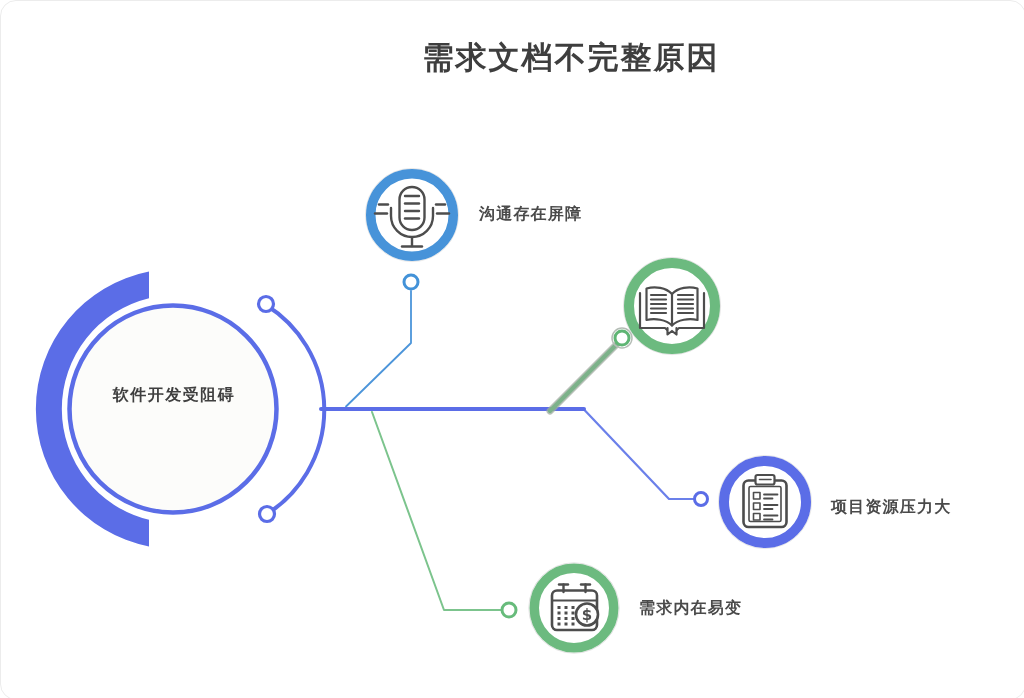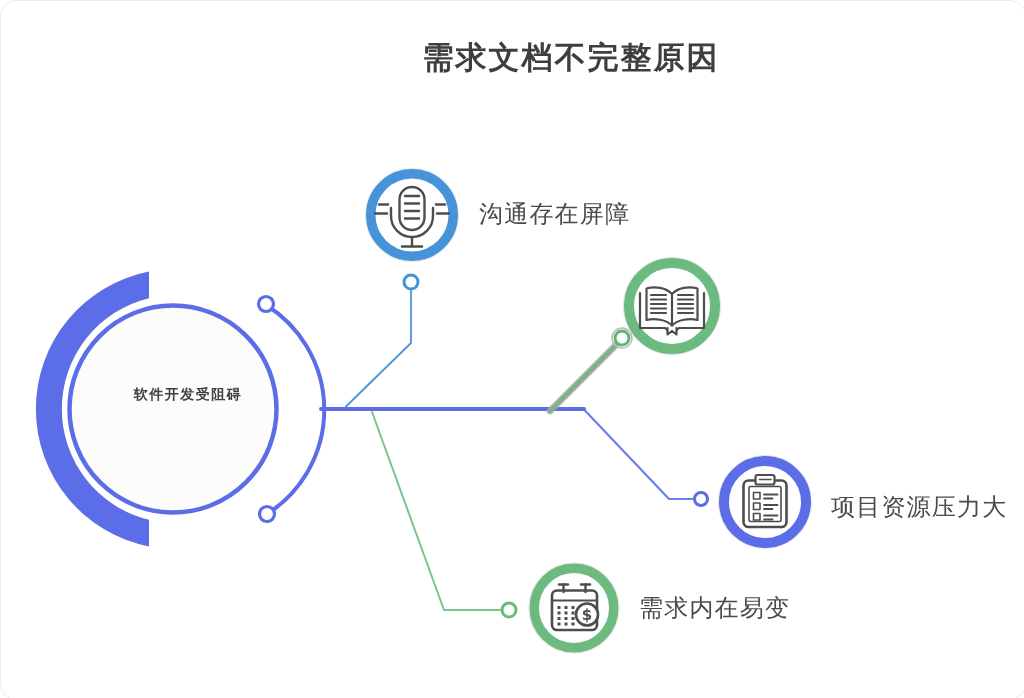--- a/index.html
+++ b/index.html
@@ -19,7 +19,7 @@
   }
   .branch-label{
     position:absolute;transform:translateY(-50%);
-    font-size:24px;letter-spacing:1.2px;color:#4a4a4a;white-space:nowrap;
+    font-size:16px;letter-spacing:1.2px;color:#4a4a4a;white-space:nowrap;font-weight:bold;
   }
   .lbl-communication{left:478px;top:213px;}
   .lbl-tacit{left:730px;top:300px;}

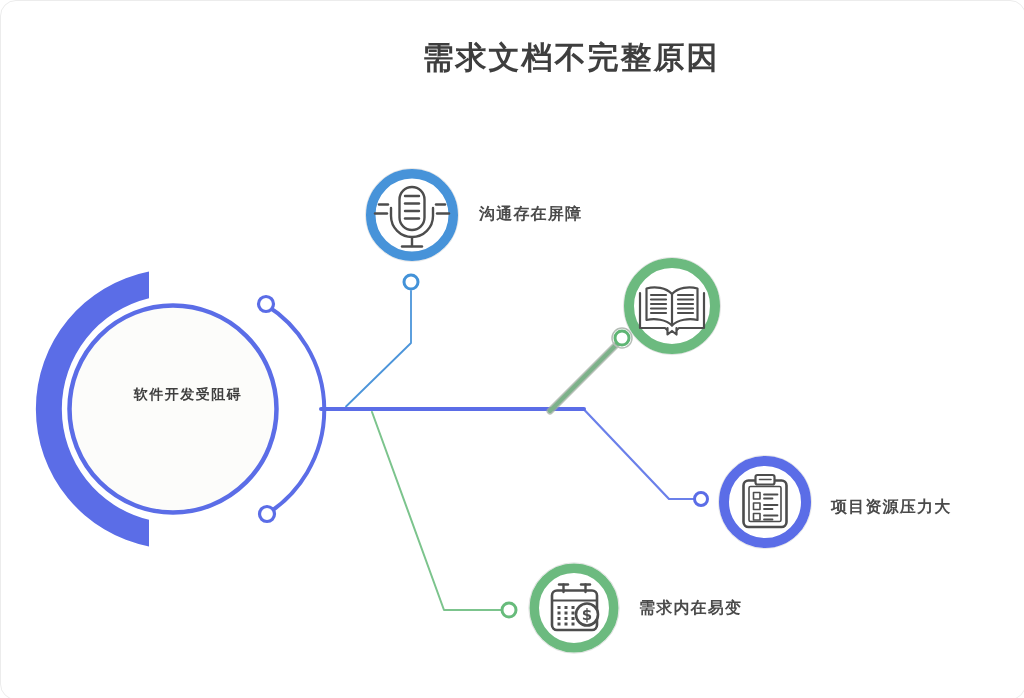--- a/index.html
+++ b/index.html
@@ -14,8 +14,8 @@
     font-size:31px;font-weight:700;letter-spacing:2px;color:#3e3e3e;white-space:nowrap;margin-left:22px;
   }
   .center-label{
-    position:absolute;left:187px;top:394px;transform:translate(-50%,-50%);
-    font-size:14px;font-weight:700;letter-spacing:1.5px;color:#3f3f3f;white-space:nowrap;
+    position:absolute;left:173px;top:394px;transform:translate(-50%,-50%);
+    font-size:16px;font-weight:700;letter-spacing:1.5px;color:#3f3f3f;white-space:nowrap;
   }
   .branch-label{
     position:absolute;transform:translateY(-50%);

